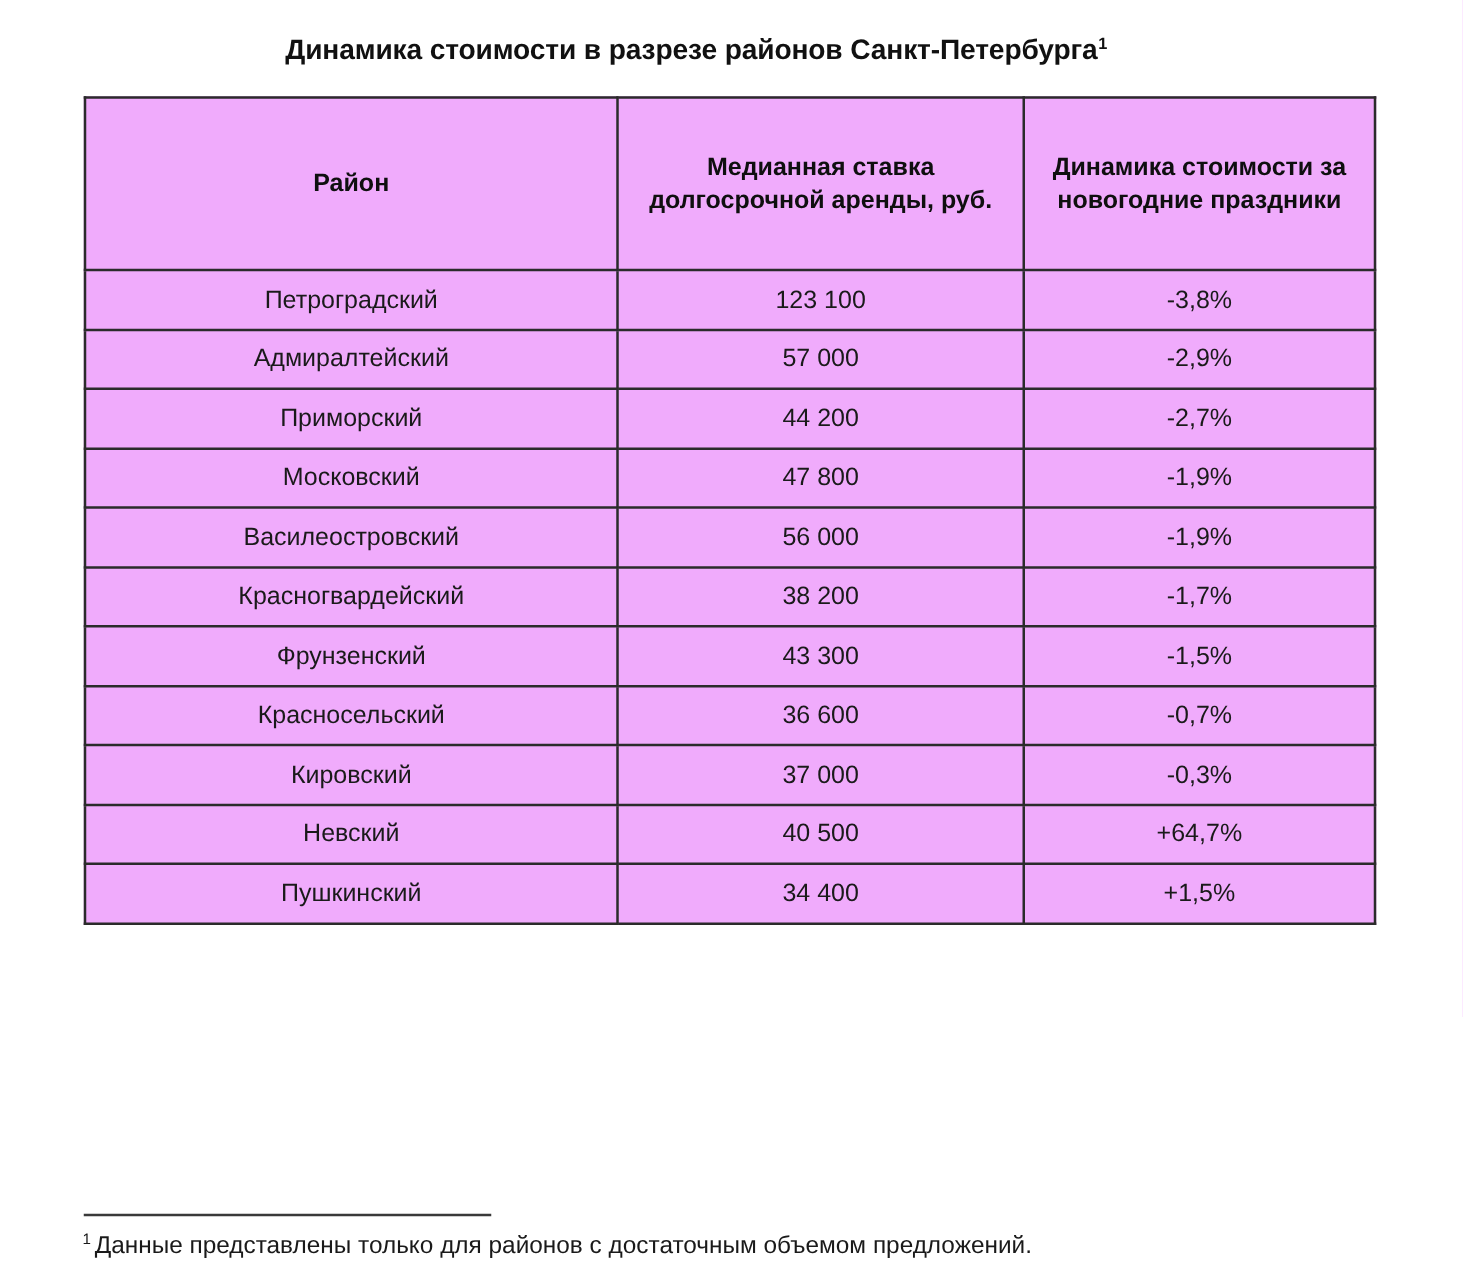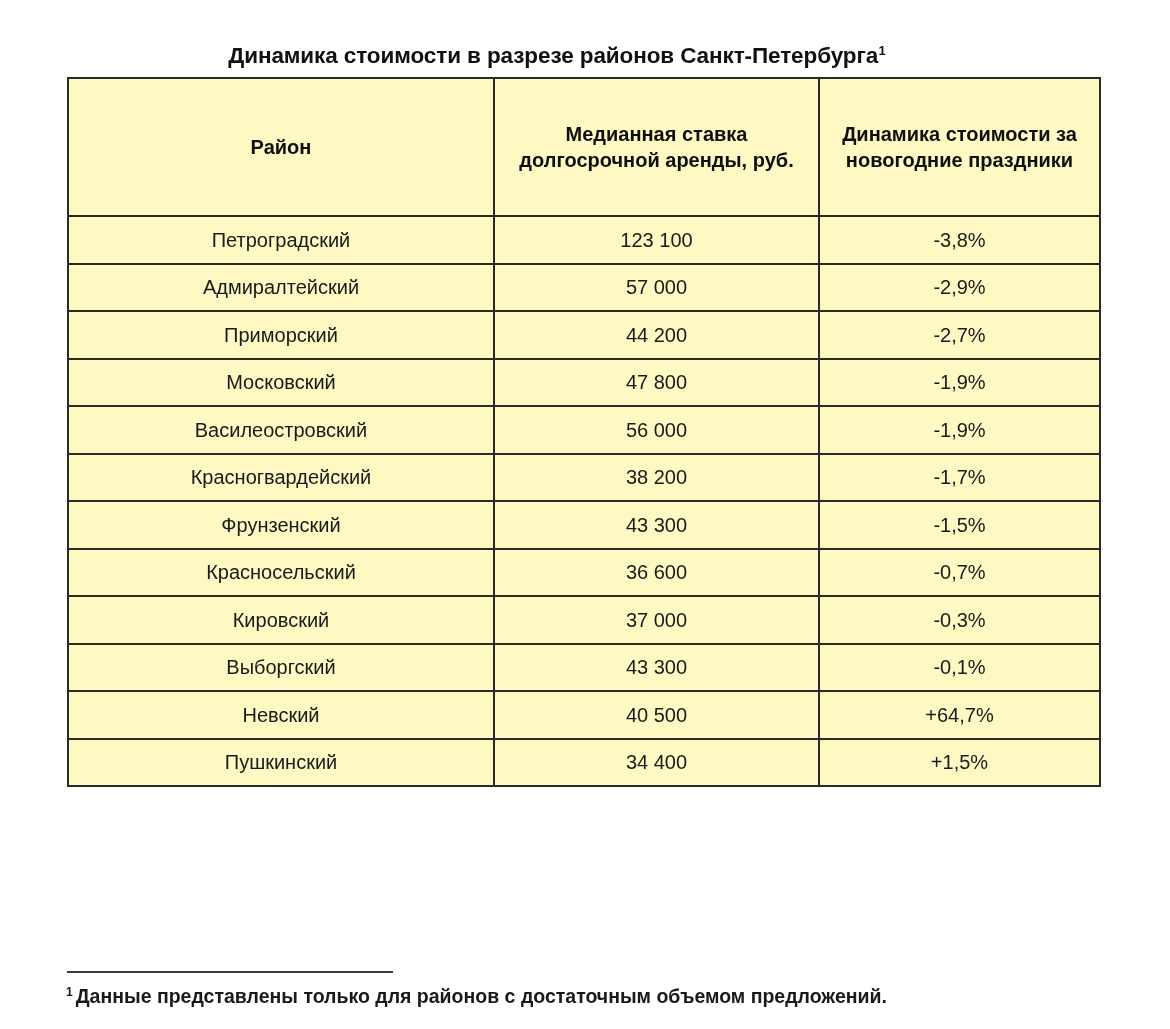--- a/index.html
+++ b/index.html
@@ -27,7 +27,7 @@
   .title-wrap {
     position: absolute;
     left: 0;
-    top: 28px;
+    top: 12px;
     width: 1114px;
     text-align: center;
   }

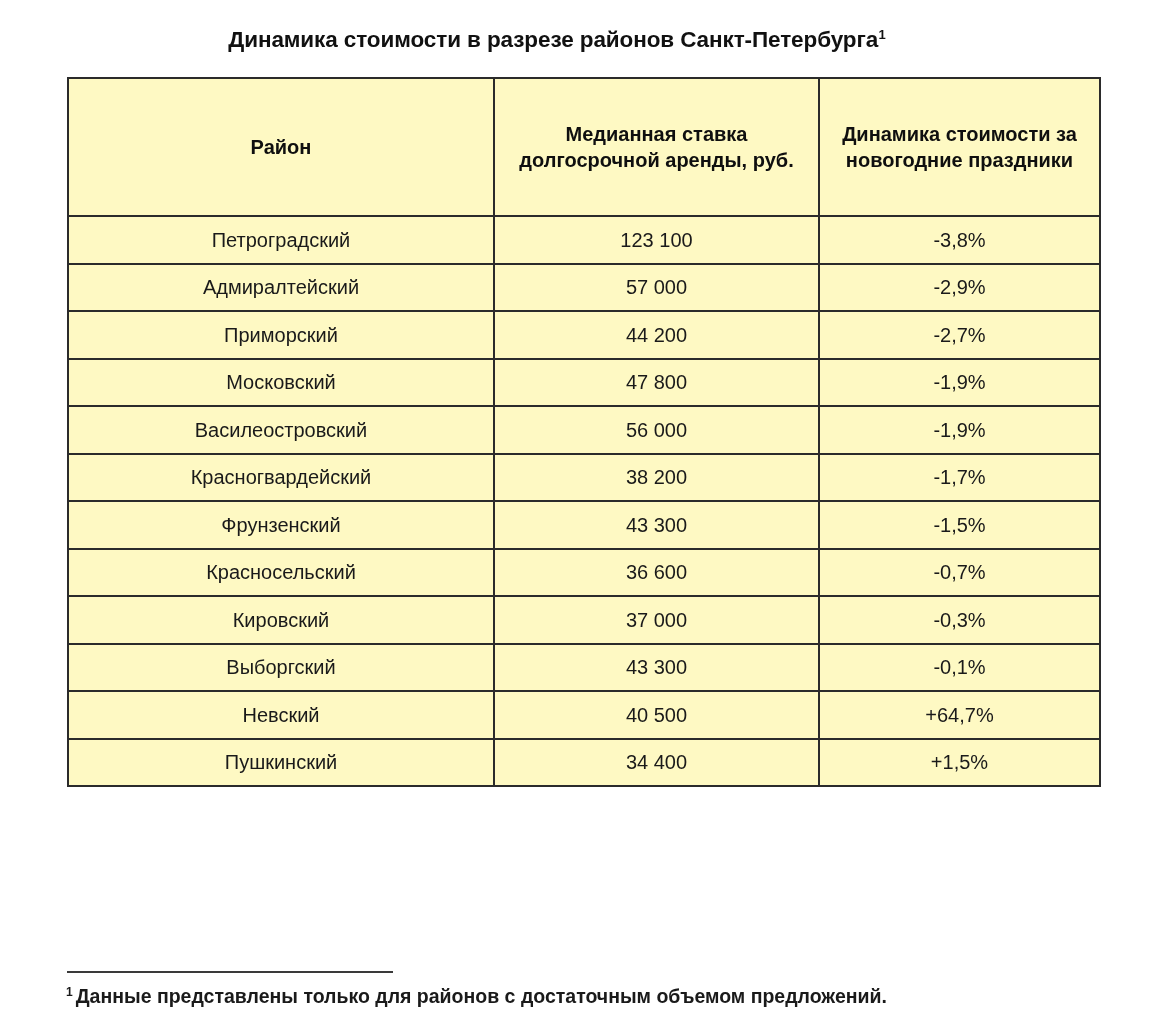--- a/index.html
+++ b/index.html
@@ -58,7 +58,7 @@
     border-collapse: collapse;
     width: 1032px;
     table-layout: fixed;
-    background: #fef9c3;
+    background: #f0abfc;
   }
   table.stat col.c-district { width: 426px; }
   table.stat col.c-rate     { width: 325px; }

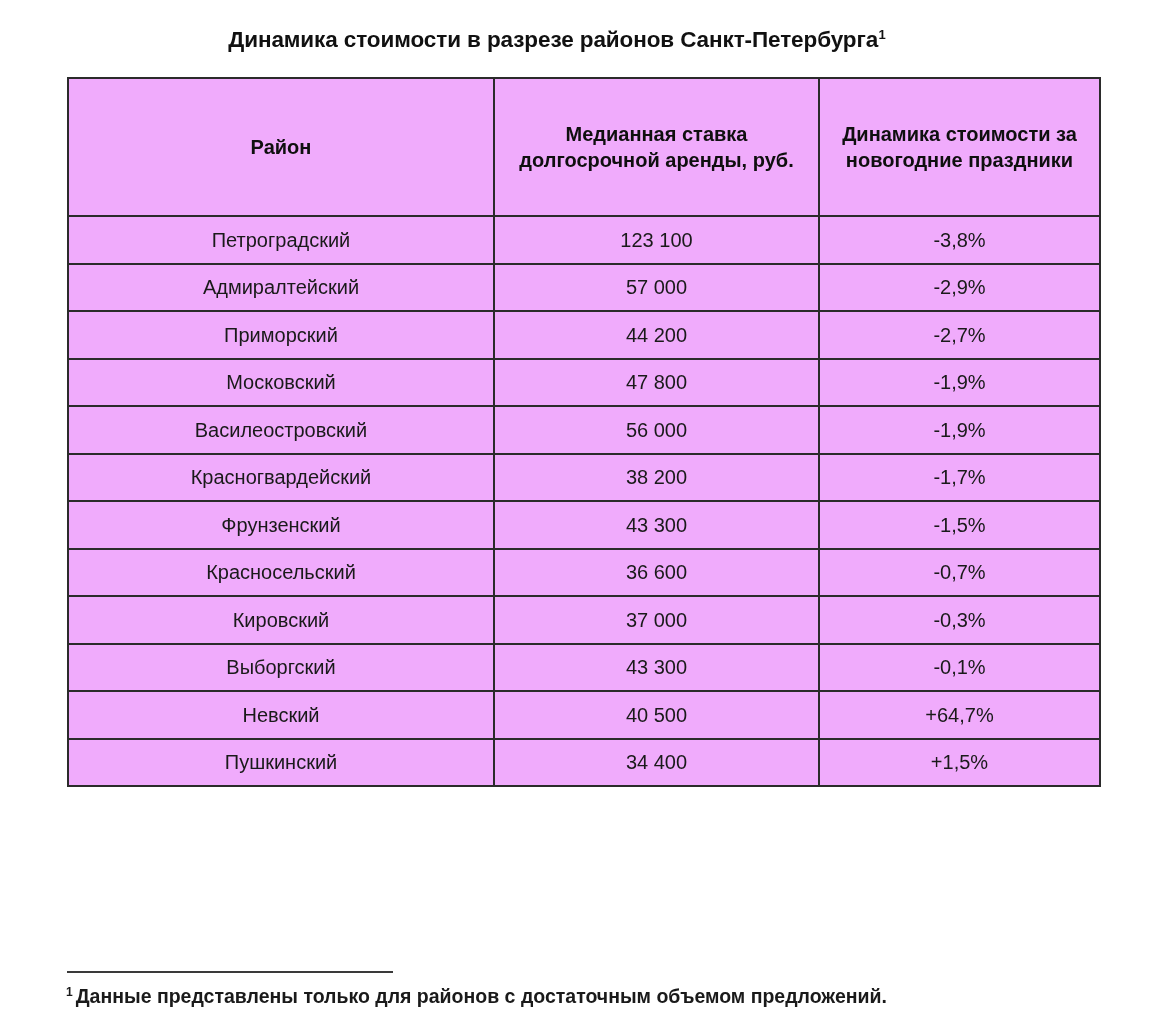--- a/index.html
+++ b/index.html
@@ -197,11 +197,6 @@
           <td>-0,3%</td>
         </tr>
         <tr>
-          <td>Выборгский</td>
-          <td>43 300</td>
-          <td>-0,1%</td>
-        </tr>
-        <tr>
           <td>Невский</td>
           <td>40 500</td>
           <td>+64,7%</td>

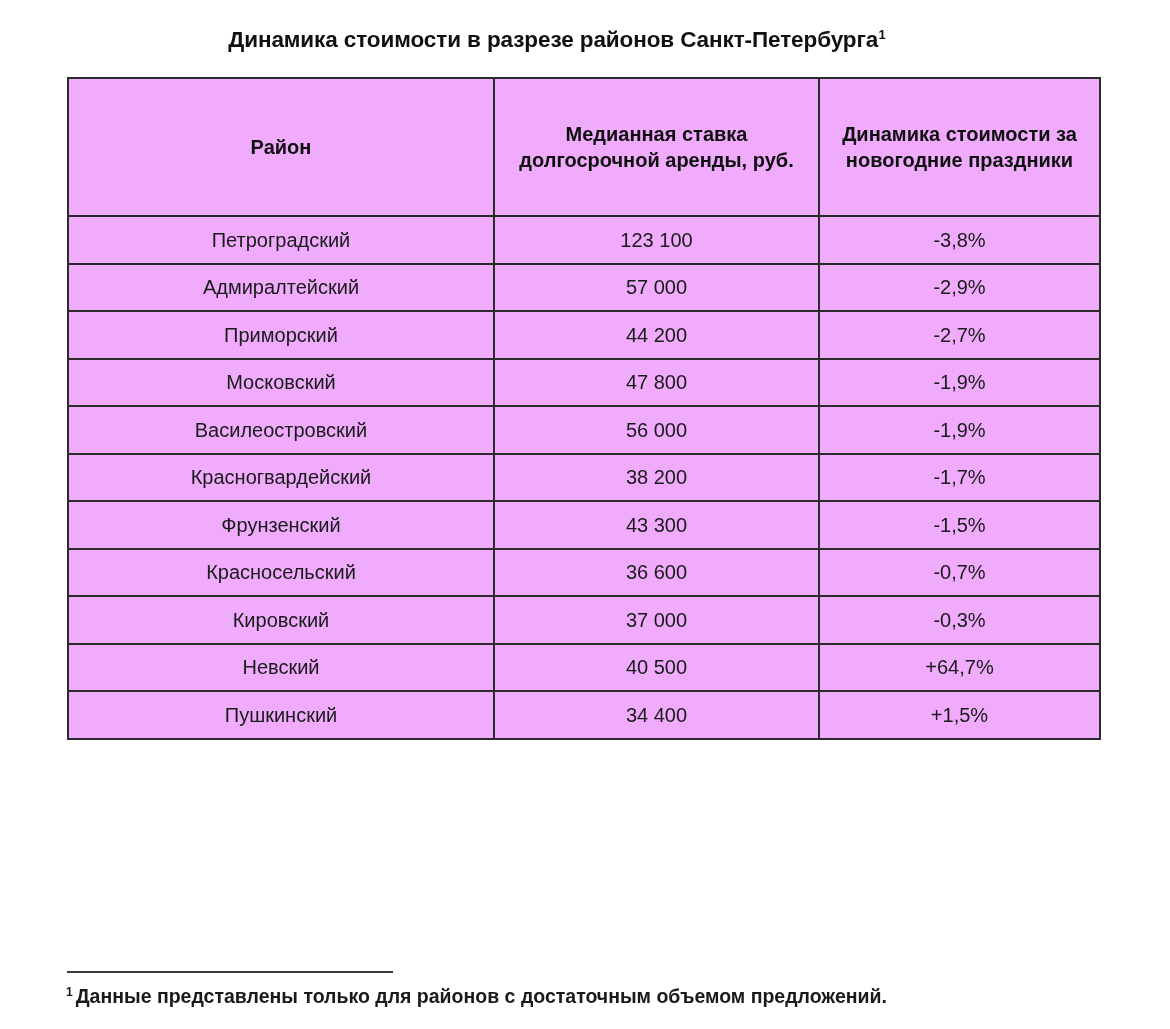--- a/index.html
+++ b/index.html
@@ -110,7 +110,6 @@
     line-height: 1.25;
     color: #1a1a1a;
     white-space: nowrap;
-    font-weight: bold;
   }
   .footnote .marker {
     font-size: 0.62em;

